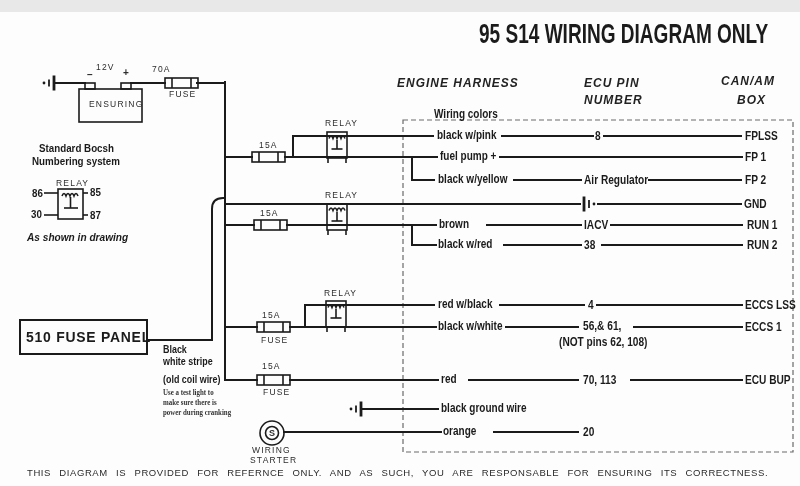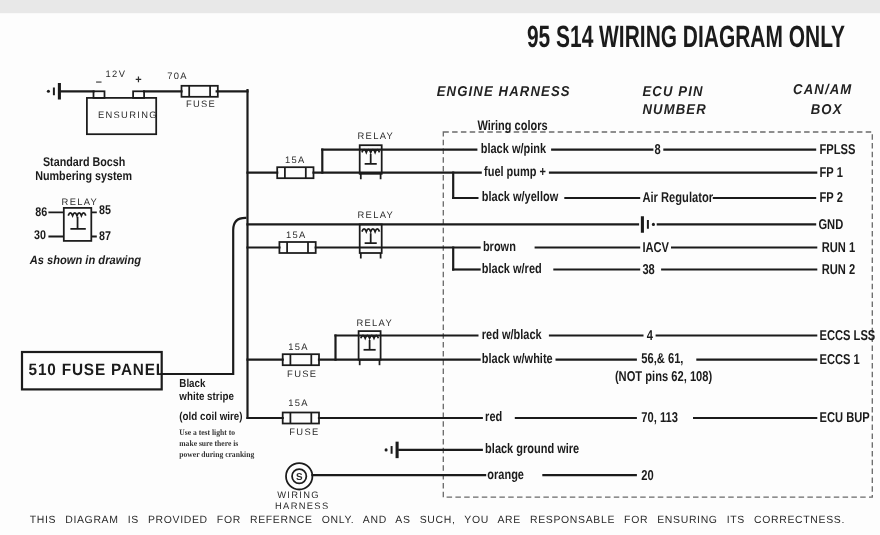--- a/index.html
+++ b/index.html
@@ -204,7 +204,7 @@
 
   <div class="lbl solenoid-s" style="left:269px;top:417px">S</div>
   <div class="lbl arch" style="left:252px;top:434px">WIRING</div>
-  <div class="lbl arch" style="left:250px;top:444px">HARNESS</div>
+  <div class="lbl arch" style="left:250px;top:444px">STARTER</div>
 
   <div class="lbl wire" style="left:437px;top:117px">black w/pink</div>
   <div class="lbl wire" style="left:440px;top:138px">fuel pump +</div>

